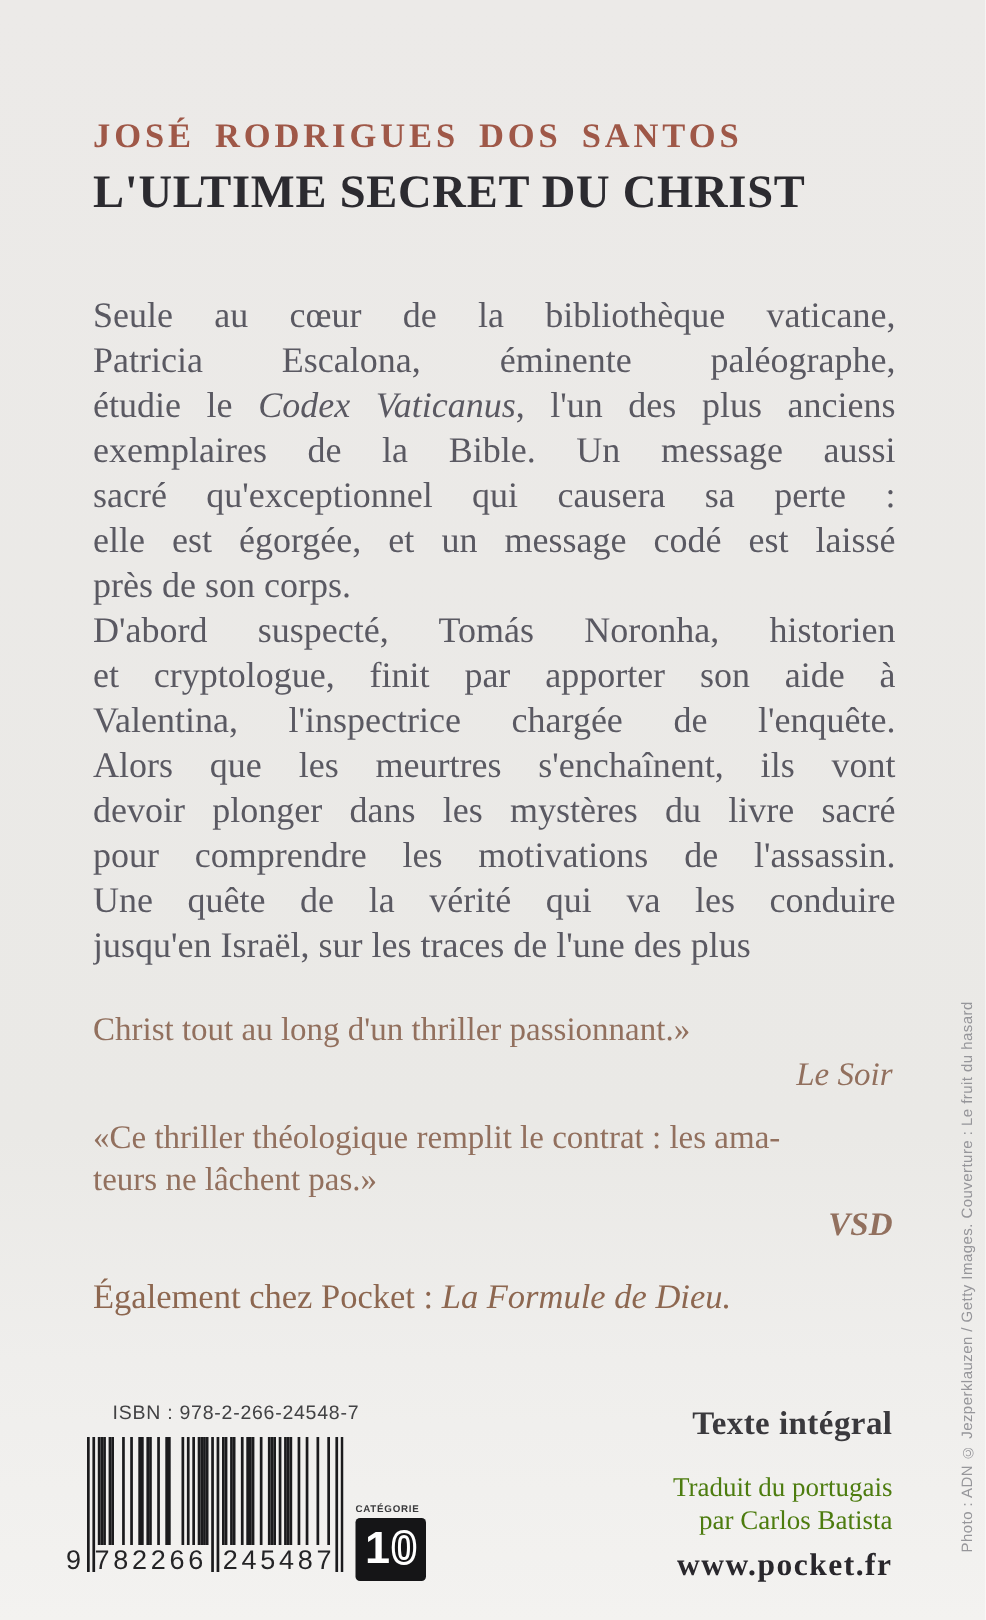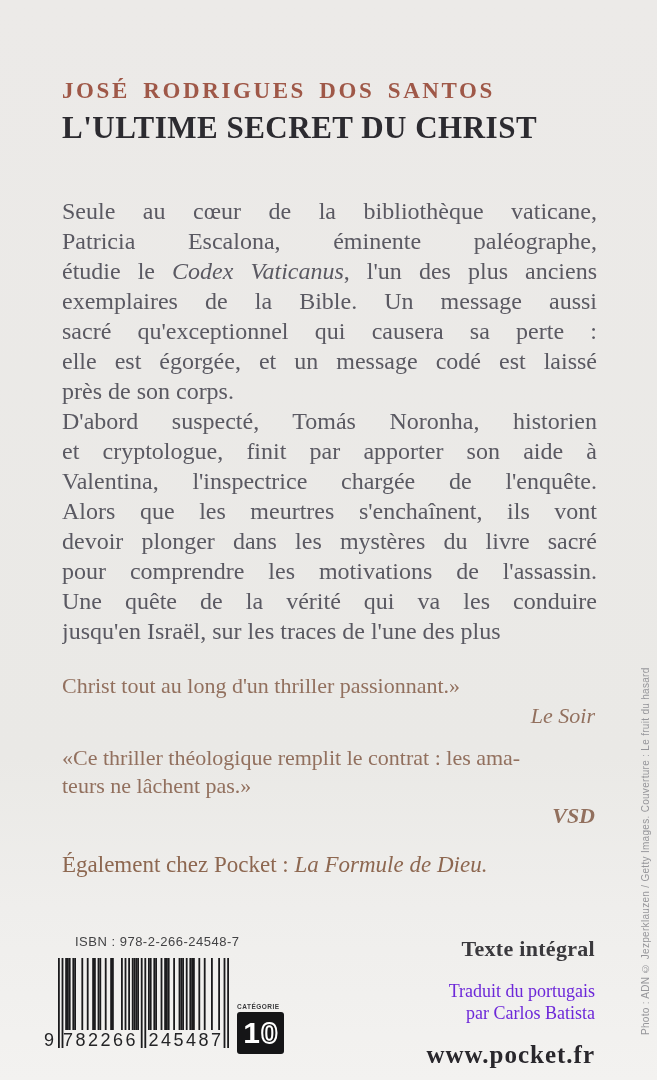--- a/index.html
+++ b/index.html
@@ -63,7 +63,7 @@
 
   .colophon{position:absolute;right:62px;top:936px;text-align:right;}
   .texte-integral{font-size:22px;line-height:26px;font-weight:600;letter-spacing:.3px;color:#3a393d;}
-  .trad{margin-top:18px;font-size:18px;line-height:22px;color:#6d28d9;}
+  .trad{margin-top:18px;font-size:18px;line-height:22px;color:#4d7c0f;}
   .site{margin-top:16px;font-size:25px;line-height:30px;font-weight:700;letter-spacing:1px;color:#29272c;}
 
   .credit{

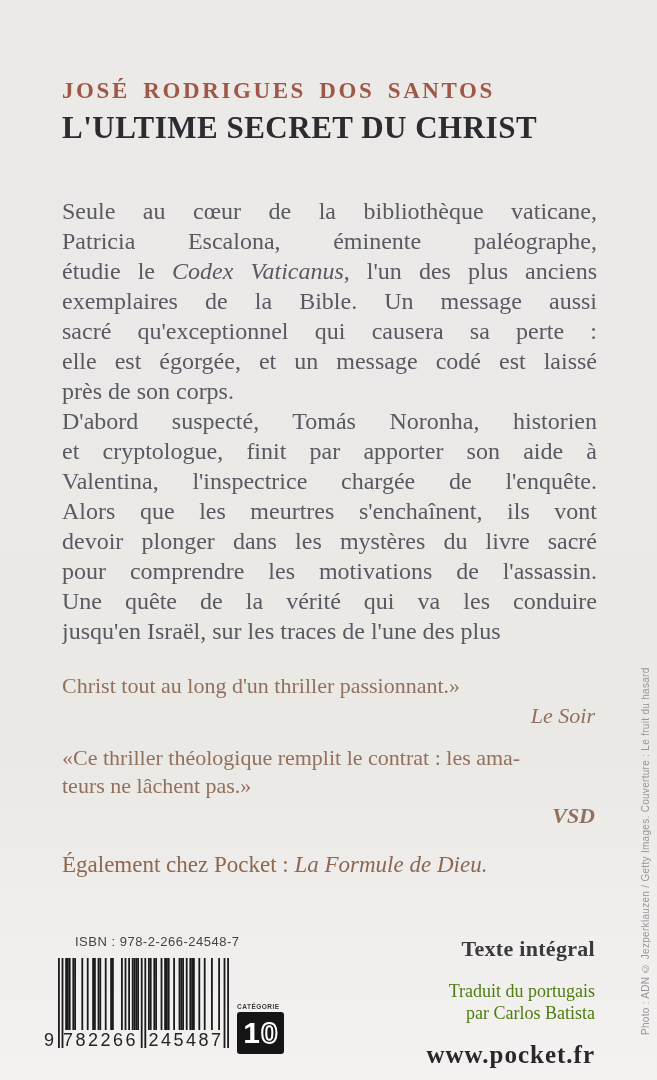--- a/index.html
+++ b/index.html
@@ -64,7 +64,7 @@
   .colophon{position:absolute;right:62px;top:936px;text-align:right;}
   .texte-integral{font-size:22px;line-height:26px;font-weight:600;letter-spacing:.3px;color:#3a393d;}
   .trad{margin-top:18px;font-size:18px;line-height:22px;color:#4d7c0f;}
-  .site{margin-top:16px;font-size:25px;line-height:30px;font-weight:700;letter-spacing:1px;color:#29272c;}
+  .site{margin-top:4px;font-size:21px;line-height:30px;font-weight:700;letter-spacing:1px;color:#29272c;}
 
   .credit{
     position:absolute;right:6px;top:595px;height:440px;

